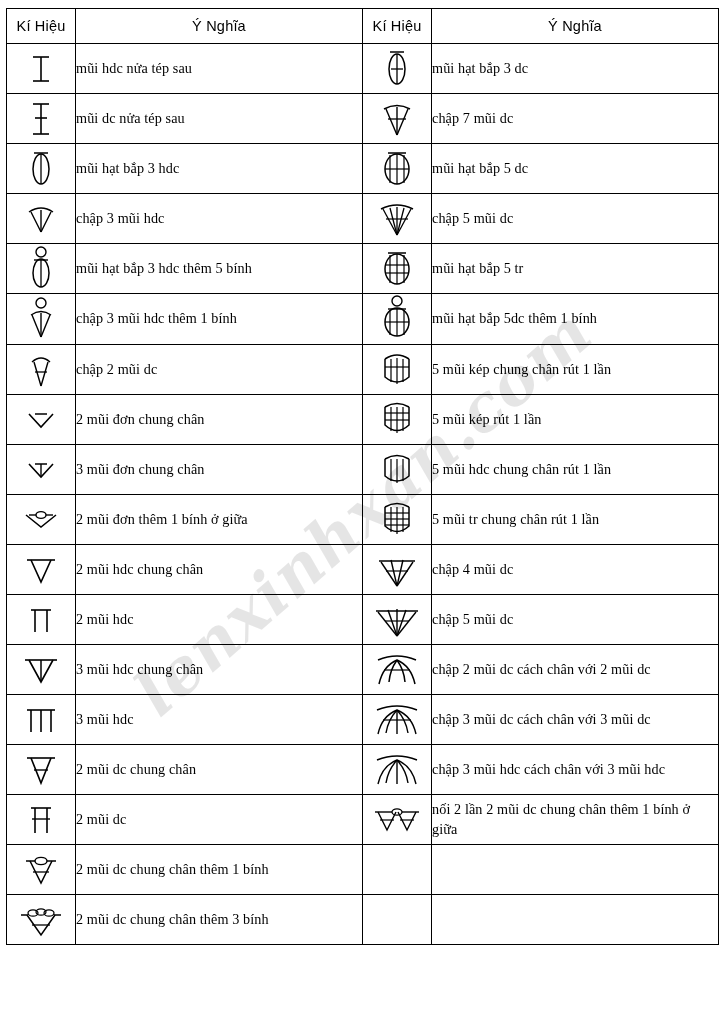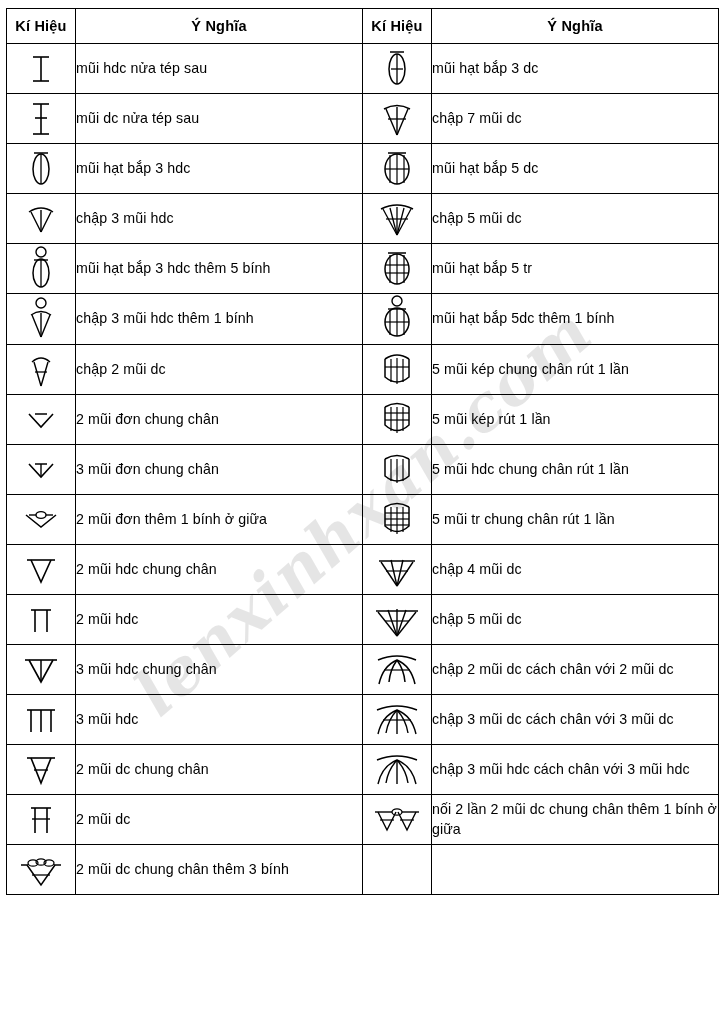--- a/index.html
+++ b/index.html
@@ -52,7 +52,7 @@
   th.hdr {
     height: 34px;
     font-size: 14.5px;
-    font-weight: 700;
+    font-weight: 400;
     text-align: center;
     letter-spacing: 0.2px;
   }

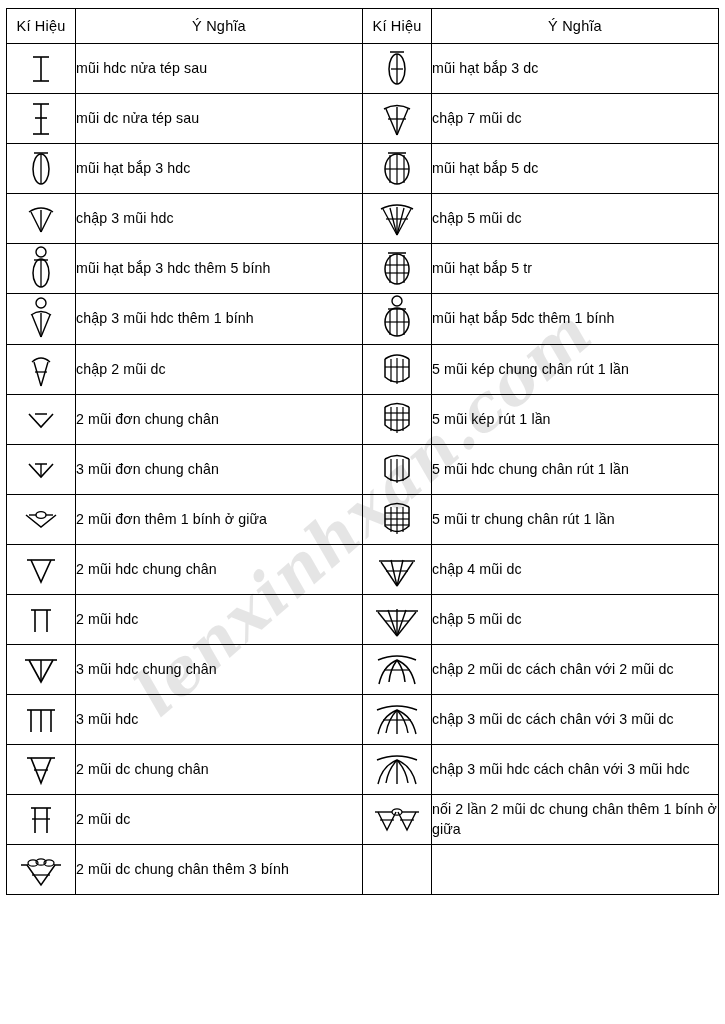--- a/index.html
+++ b/index.html
@@ -69,6 +69,7 @@
     padding-right: 6px;
     line-height: 1.25;
     letter-spacing: 0.1px;
+    font-family: Liberation Serif, serif;
   }
   td.mean.two {
     line-height: 1.35;

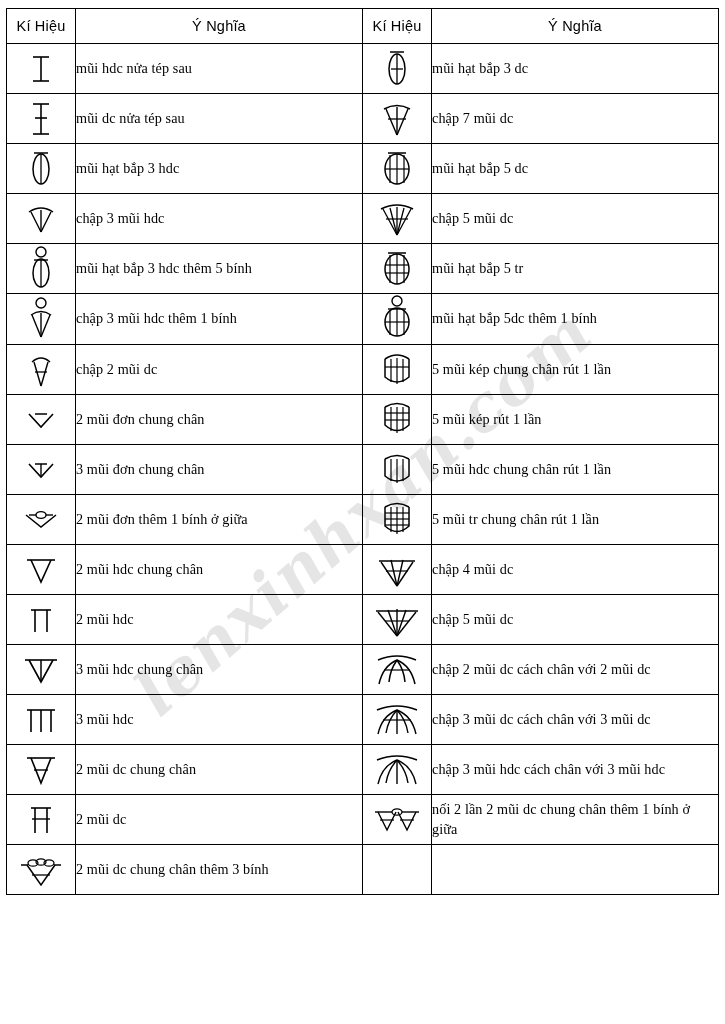--- a/index.html
+++ b/index.html
@@ -529,6 +529,22 @@
         <td class="mean two">nối 2 lần 2 mũi dc chung chân thêm 1 bính ở giữa</td>
       </tr>
 
+      <tr>
+        <td class="sym">
+          <span class="sym-wrap">
+            <svg width="44" height="42" viewBox="0 0 44 42">
+                <path d="M11 12 L22 34 L33 12" stroke="#000" stroke-width="1.5" fill="none"></path>
+                <ellipse cx="22" cy="12" rx="6" ry="3.6" fill="none" stroke="#000" stroke-width="1.4"></ellipse>
+                <line x1="7" y1="12" x2="16" y2="12" stroke="#000" stroke-width="1.5"></line>
+                <line x1="28" y1="12" x2="37" y2="12" stroke="#000" stroke-width="1.5"></line>
+                <line x1="14" y1="23" x2="30" y2="23" stroke="#000" stroke-width="1.3"></line>
+              </svg>
+          </span>
+        </td>
+        <td class="mean">2 mũi dc chung chân thêm 1 bính</td>
+        <td class="sym"></td>
+        <td class="mean"></td>
+      </tr>
 
 
       <tr>

